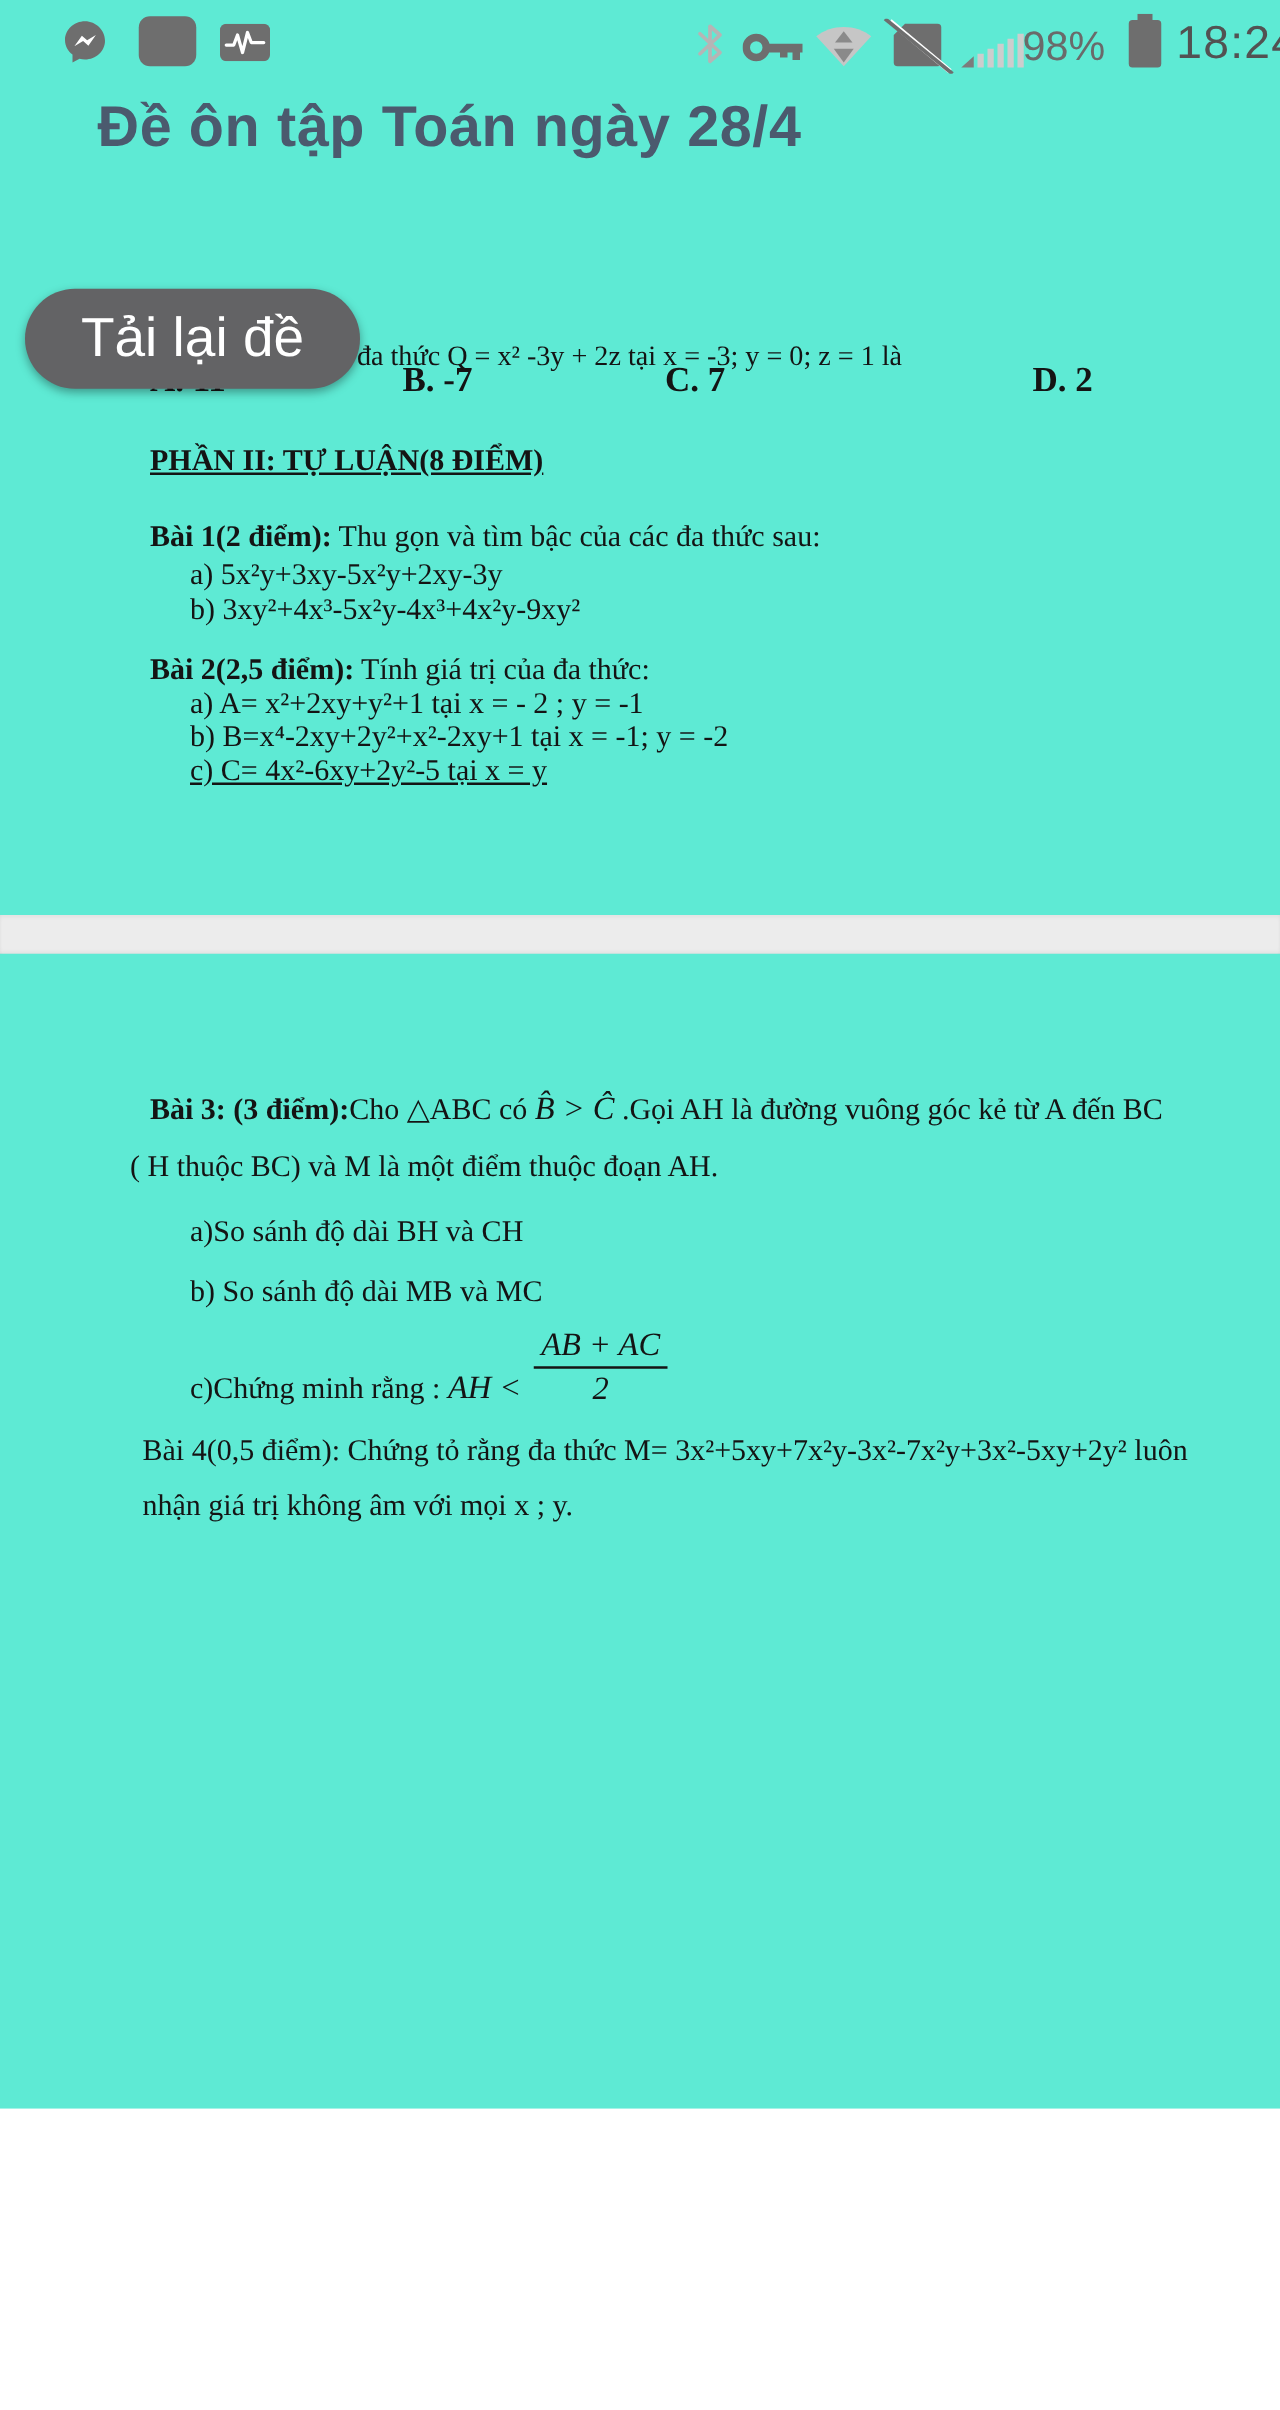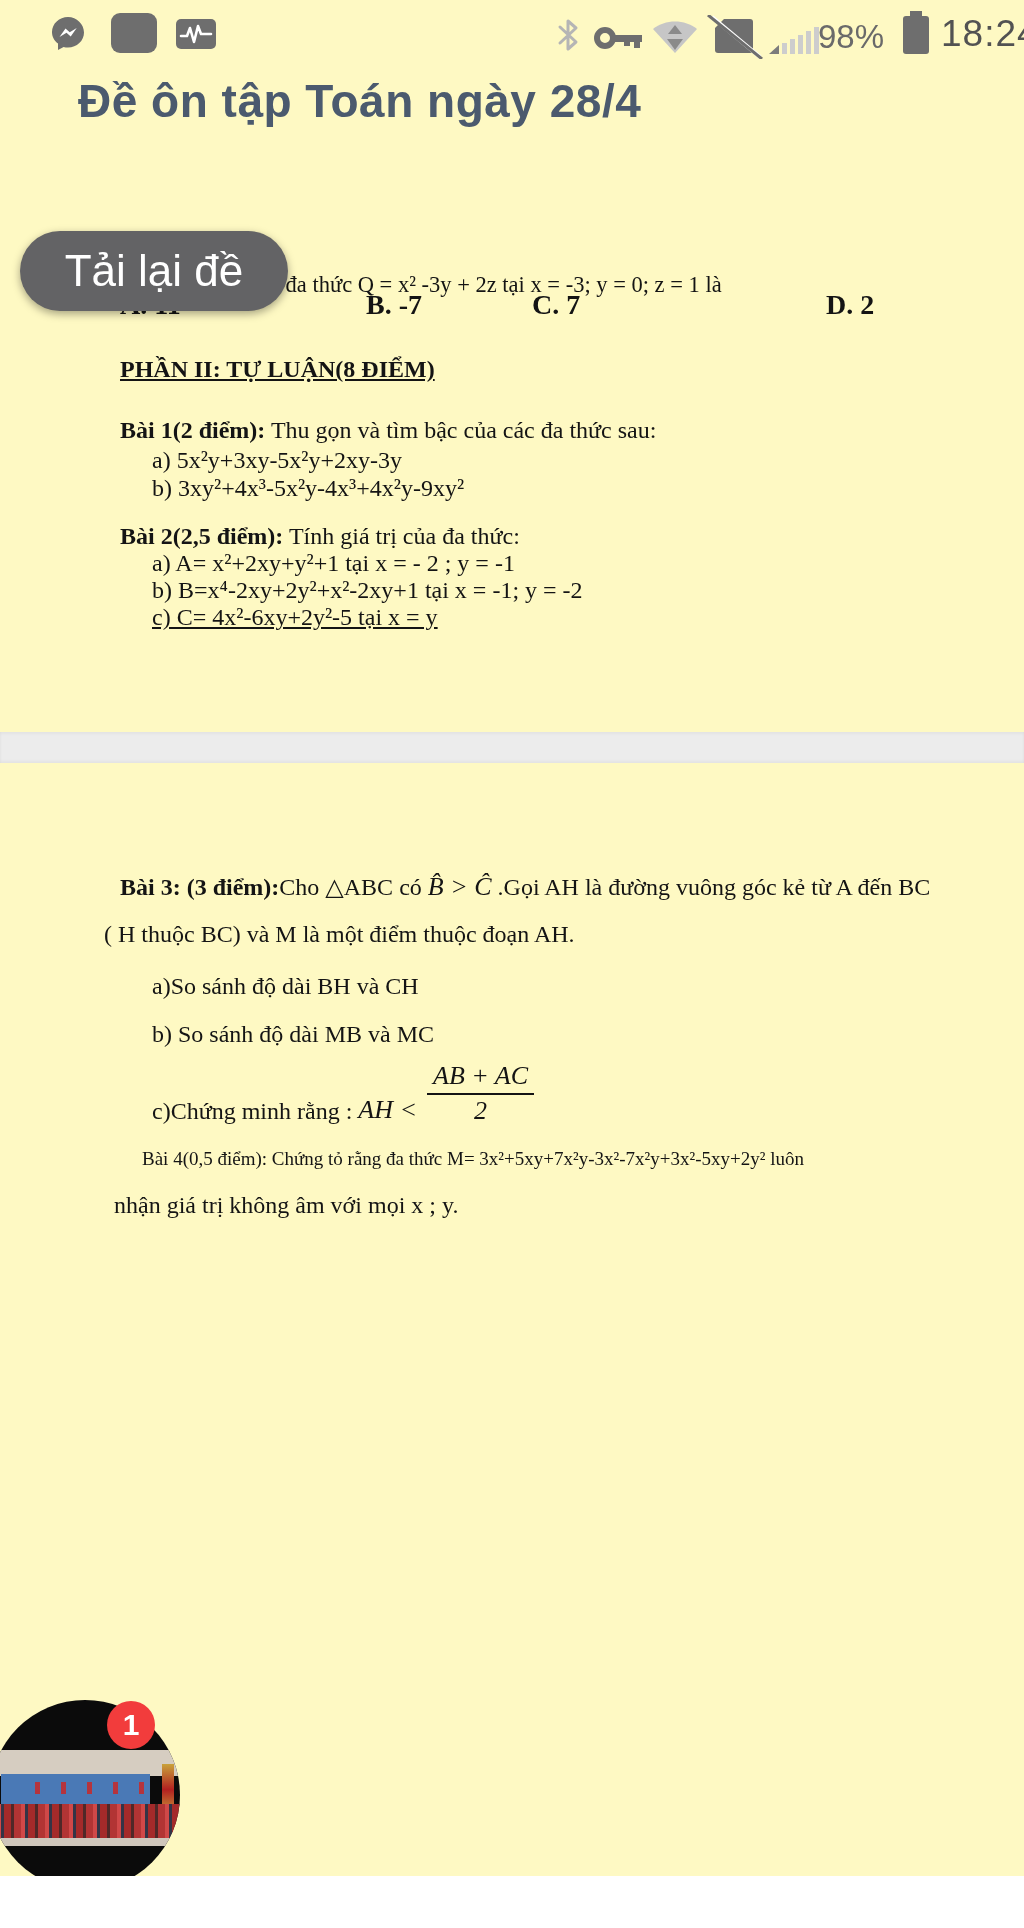--- a/index.html
+++ b/index.html
@@ -3,7 +3,7 @@
 <meta charset="utf-8">
 <style>
   html,body{margin:0;padding:0;background:#fff;}
-  #screen{position:relative;width:1024px;height:1876px;background:#fef9c3;overflow:hidden;
+  #screen{position:relative;width:1024px;height:1687px;background:#5eead4;overflow:hidden;
           font-family:"Liberation Serif", serif;color:#141414;}
 
   

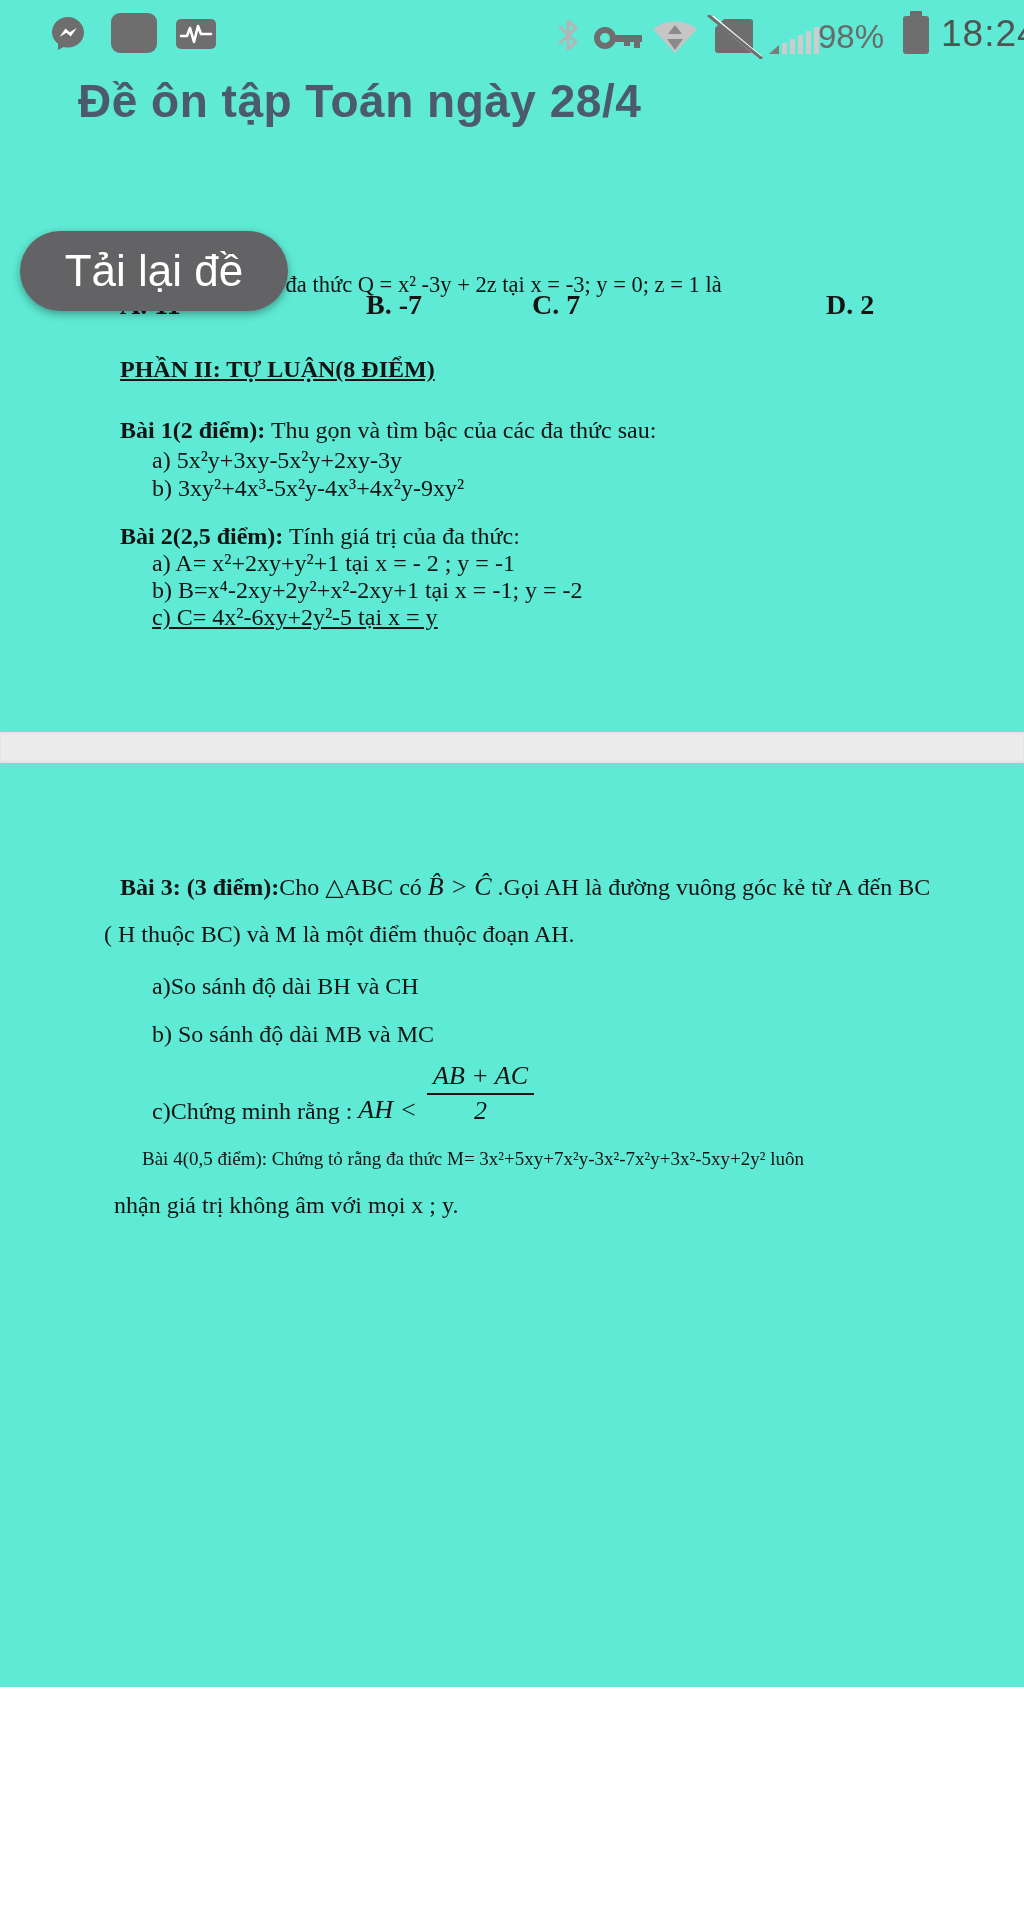--- a/index.html
+++ b/index.html
@@ -29,7 +29,7 @@
   .underline{text-decoration:underline;}
   #q8-line{left:120px;top:272px;font-size:22.5px;z-index:1;}
   .opt{position:absolute;top:289px;font-size:28px;z-index:1;font-weight:bold;}
-  #opt-a{left:120px;} #opt-b{left:322px;margin-left:44px;} #opt-c{left:532px;} #opt-d{left:826px;}
+  #opt-a{left:120px;} #opt-b{left:322px;} #opt-c{left:532px;} #opt-d{left:826px;}
 
   #part2-heading{left:120px;top:356px;font-size:24px;}
   #bai1-line{left:120px;top:417px;font-size:24px;}

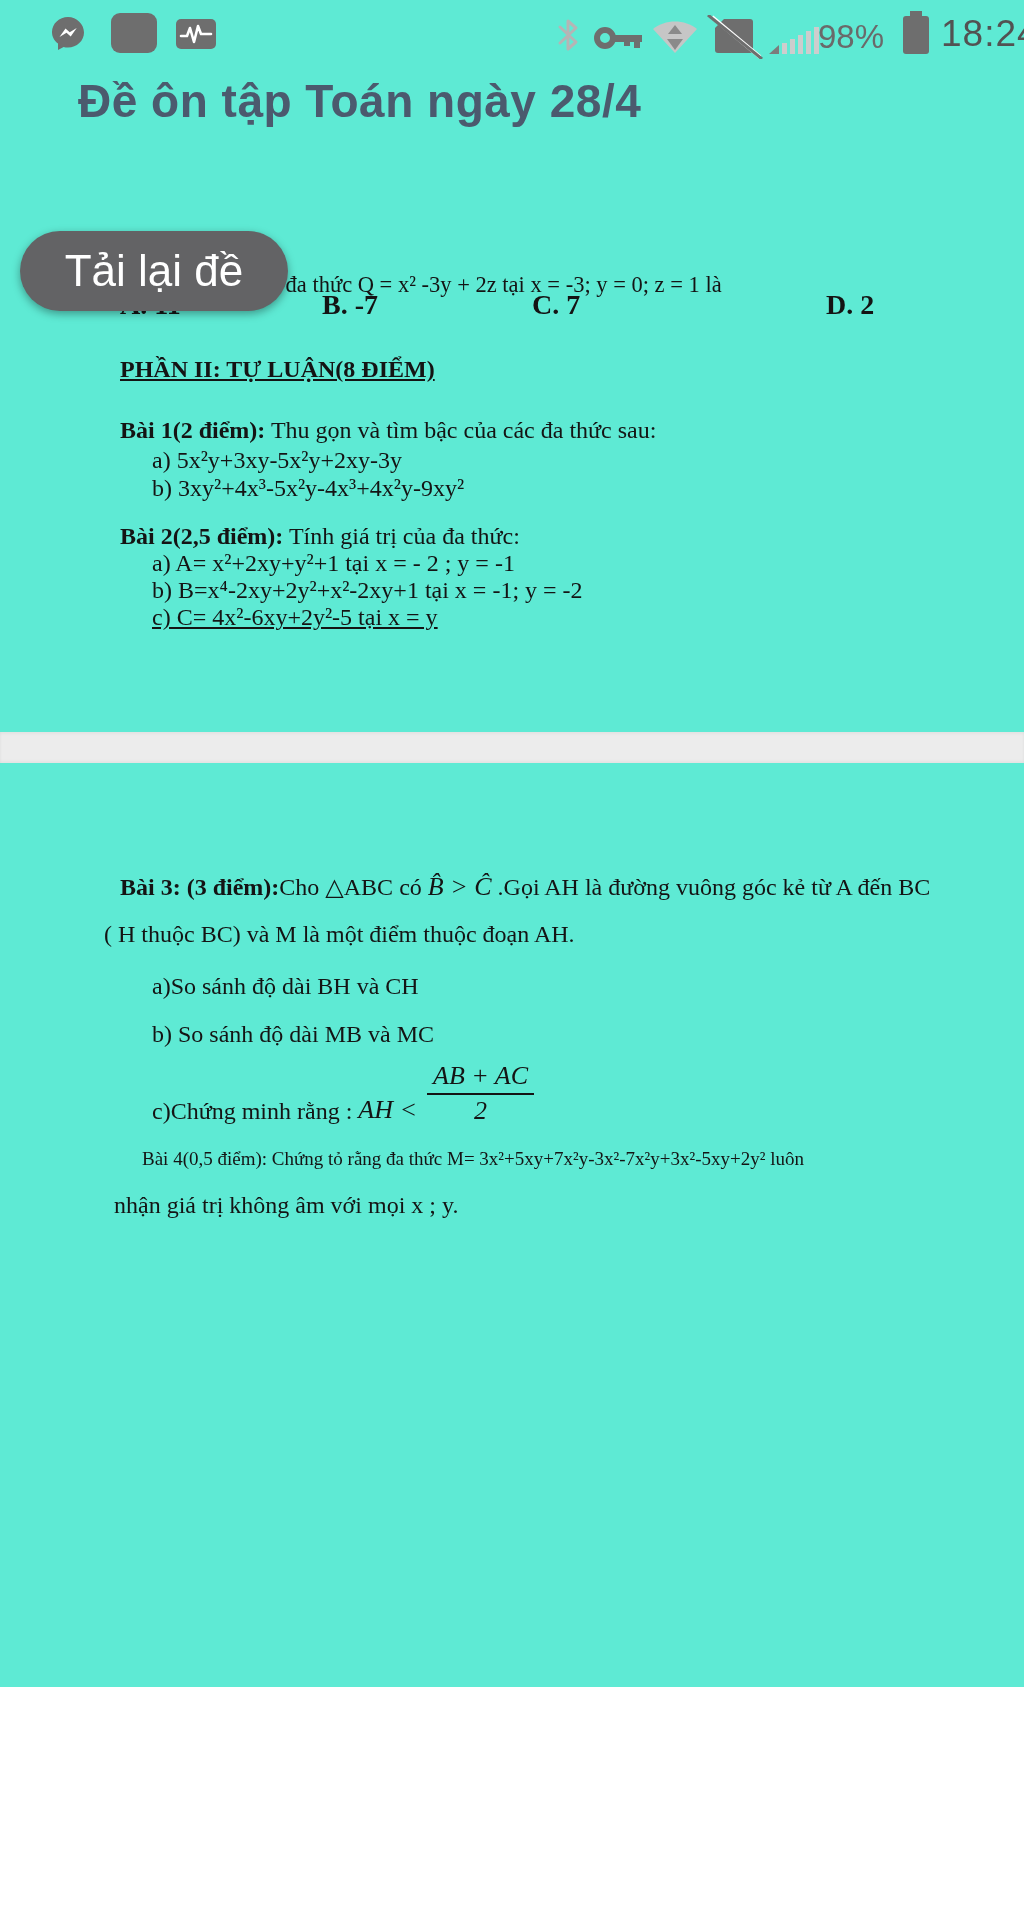--- a/index.html
+++ b/index.html
@@ -53,7 +53,7 @@
         font-style:italic;font-size:26px;line-height:1.1;}
   #frac .num{padding:0 6px 2px 6px;border-bottom:2px solid #141414;}
   #frac .den{padding-top:2px;}
-  #bai4-line1{left:114px;top:1148px;font-size:19px;margin-left:28px;}
+  #bai4-line1{left:114px;top:1148px;font-size:24px;}
   #bai4-line2{left:114px;top:1192px;font-size:24px;}
 
   

